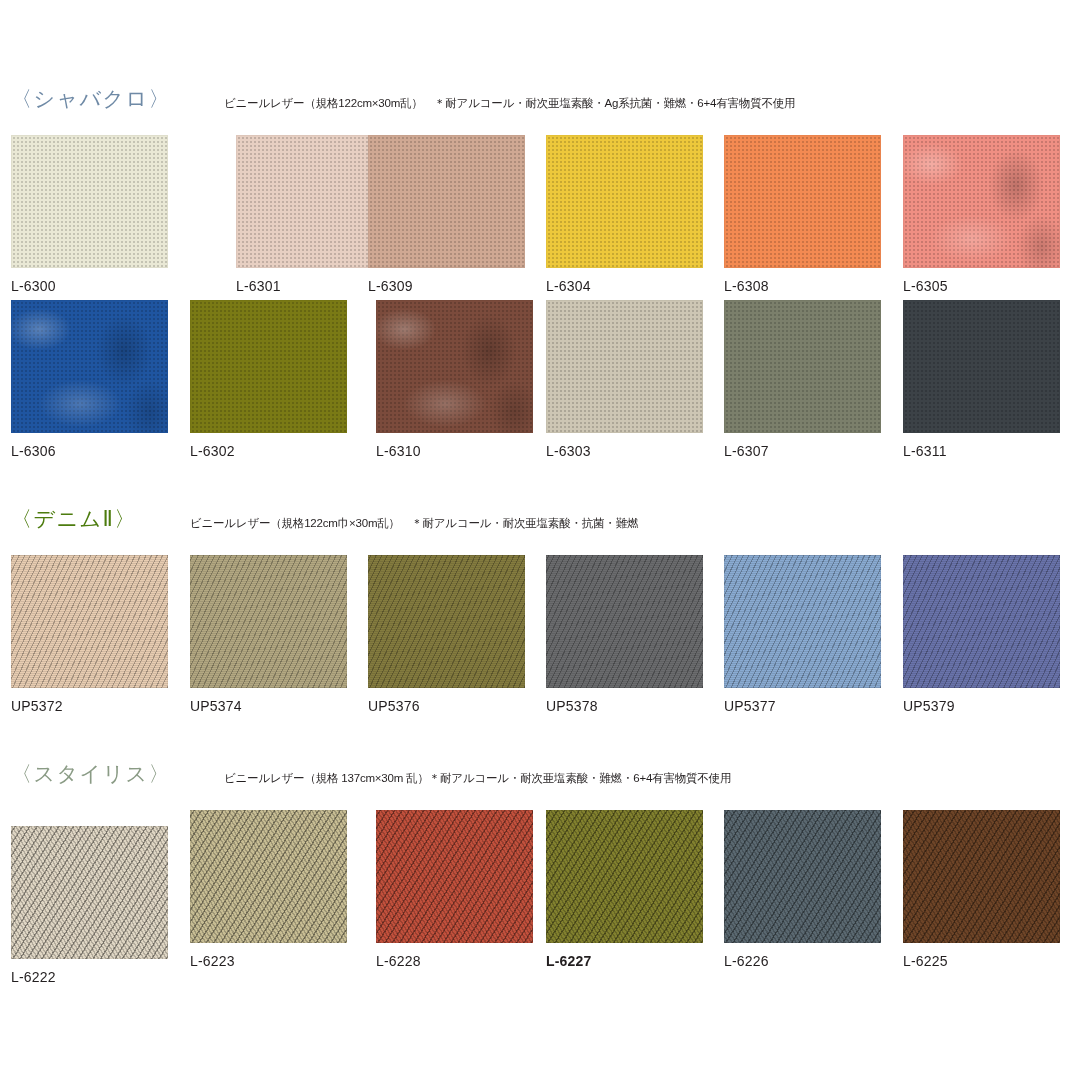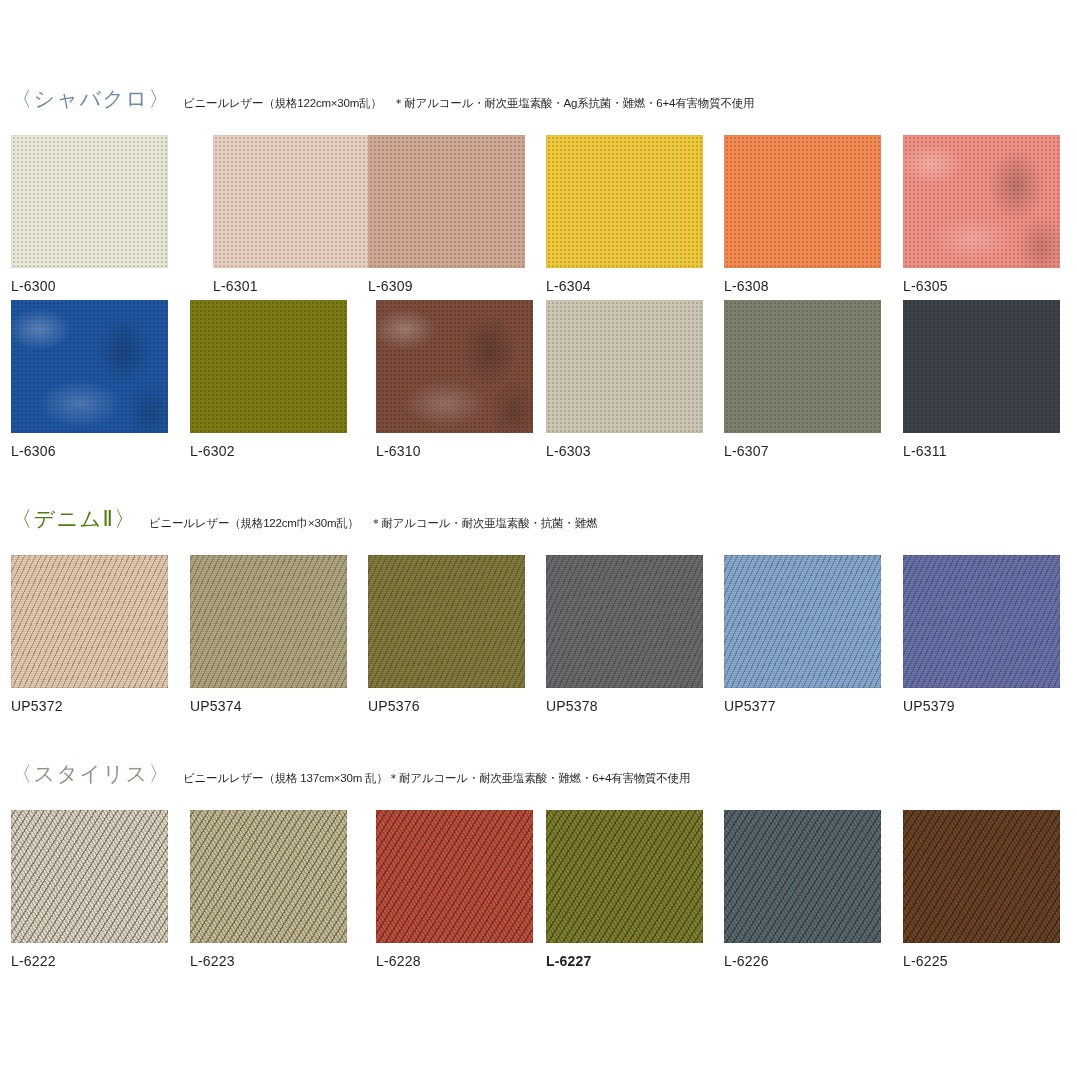--- a/index.html
+++ b/index.html
@@ -15,7 +15,7 @@
 
   
   .section{position:absolute;left:0;width:1077px;}
-  .sec-head{display:flex;align-items:baseline;padding-left:11px;height:30px;}
+  .sec-head{display:flex;align-items:baseline;padding-left:11px;height:30px;gap:41px;}
   .sec-title{
     font-size:21px;letter-spacing:1.5px;font-weight:400;
     white-space:nowrap;line-height:1;

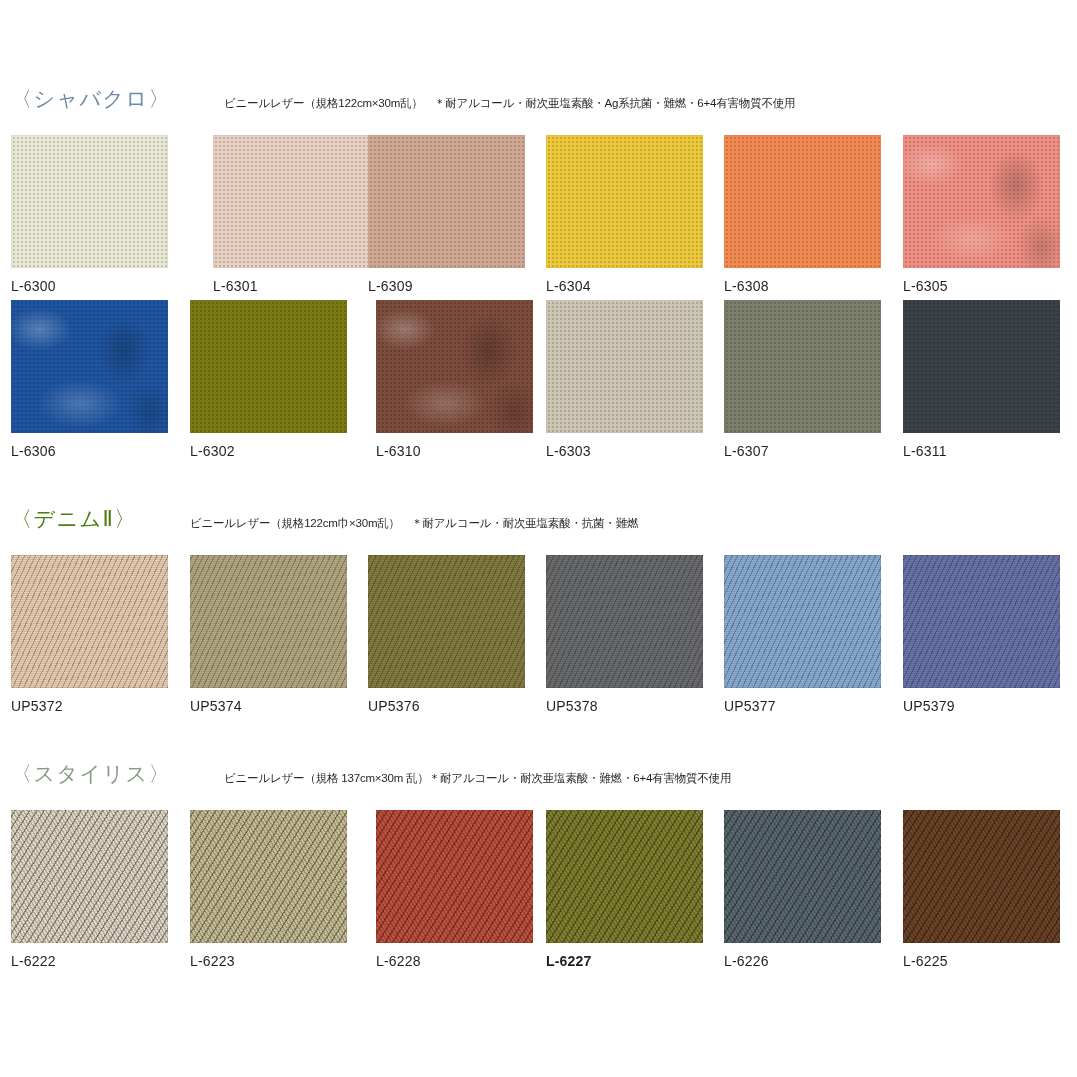--- a/index.html
+++ b/index.html
@@ -97,7 +97,7 @@
         <div class="swatch w-canvas" style="background-color: rgb(233, 232, 213);"></div>
         <div class="label">L-6300</div>
       </div>
-      <div class="cell" style="left: 172px; padding-left: 41px;">
+      <div class="cell" style="left: 195px; padding-left: 41px;">
         <div class="swatch w-canvas" style="background-color: rgb(231, 207, 194);"></div>
         <div class="label">L-6301</div>
       </div>

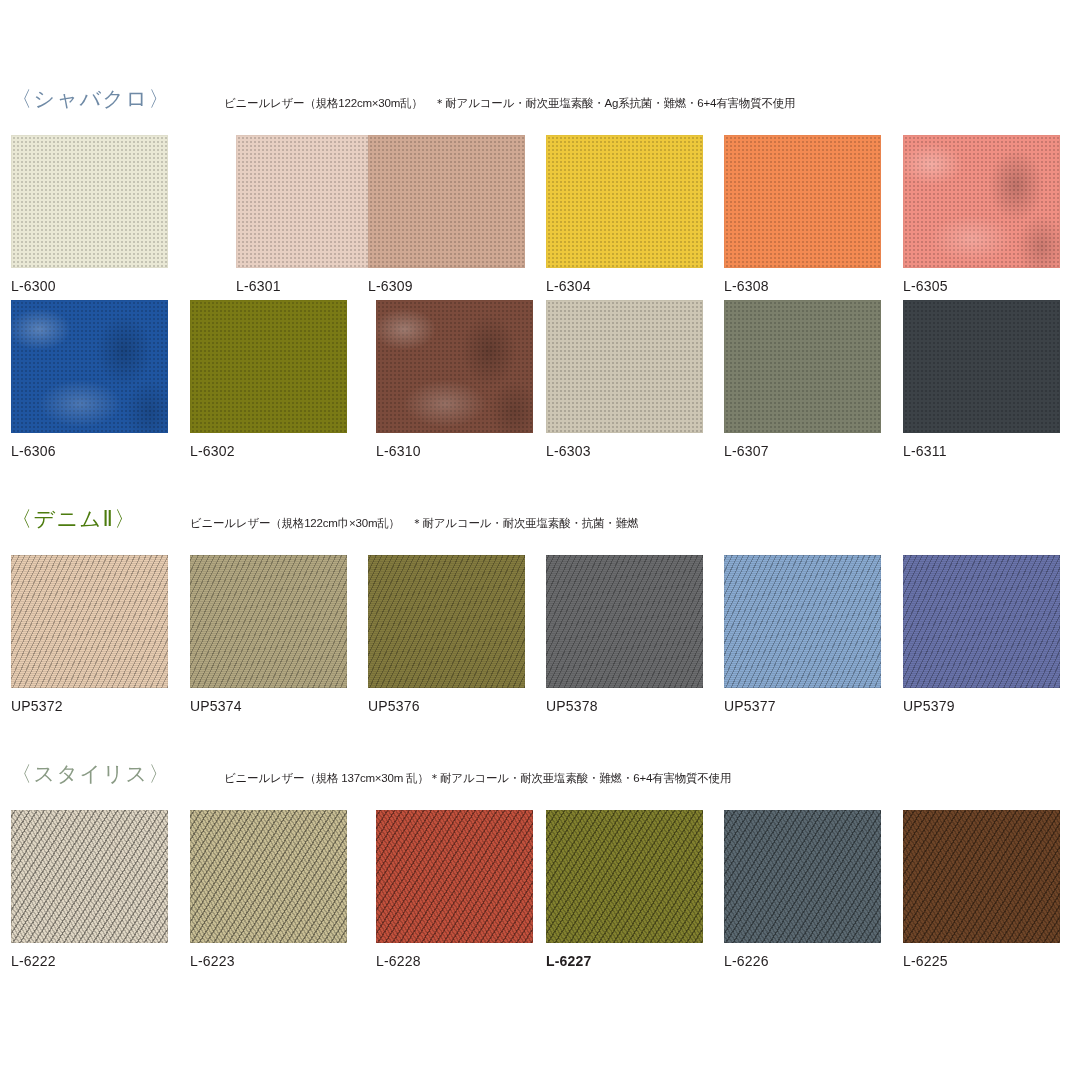--- a/index.html
+++ b/index.html
@@ -183,7 +183,7 @@
       </div>
     </div>
     <div class="row" style="position: absolute; left: 0px; top: 810px; height: 165px;">
-      <div class="cell" style="left: 11px;">
+      <div class="cell" style="left: 11px; margin-top: 16px;">
         <div class="swatch w-basket" style="background-color: rgb(222, 213, 195);"></div>
         <div class="label">L-6222</div>
       </div>

